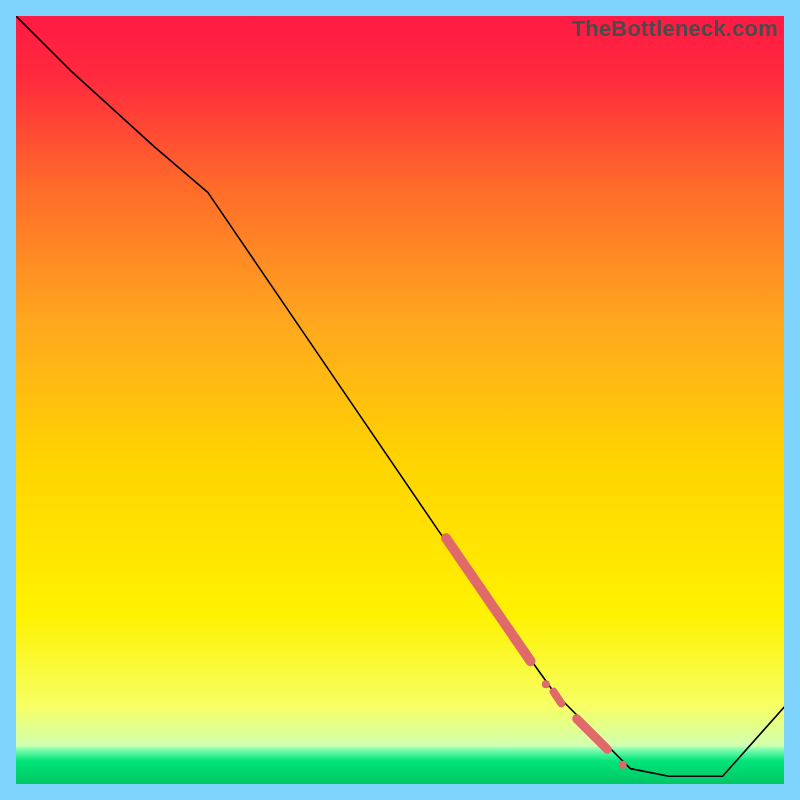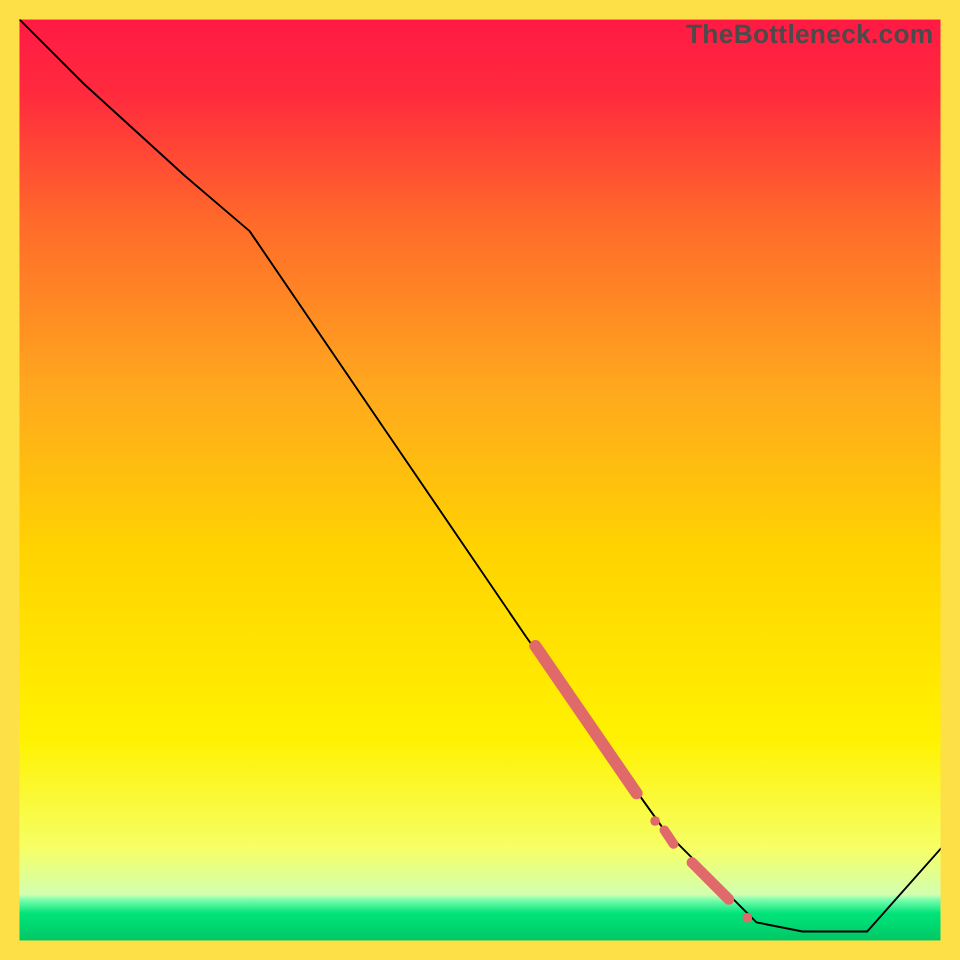--- a/index.html
+++ b/index.html
@@ -14,7 +14,7 @@
   .outer {
     width: 800px;
     height: 800px;
-    background: #fde047;
+    background: #7dd3fc;
     position: relative;
   }
   .plot {

